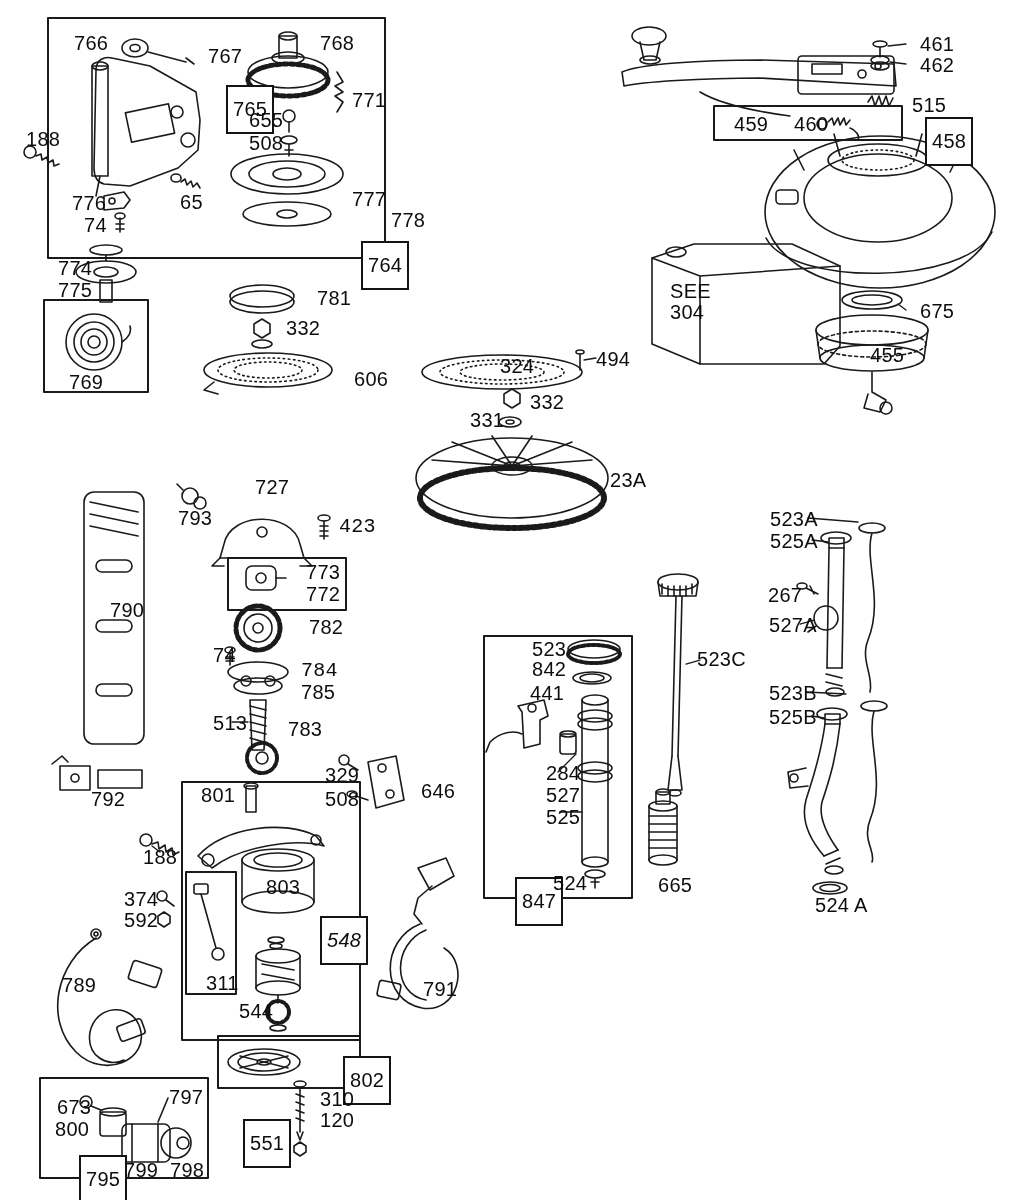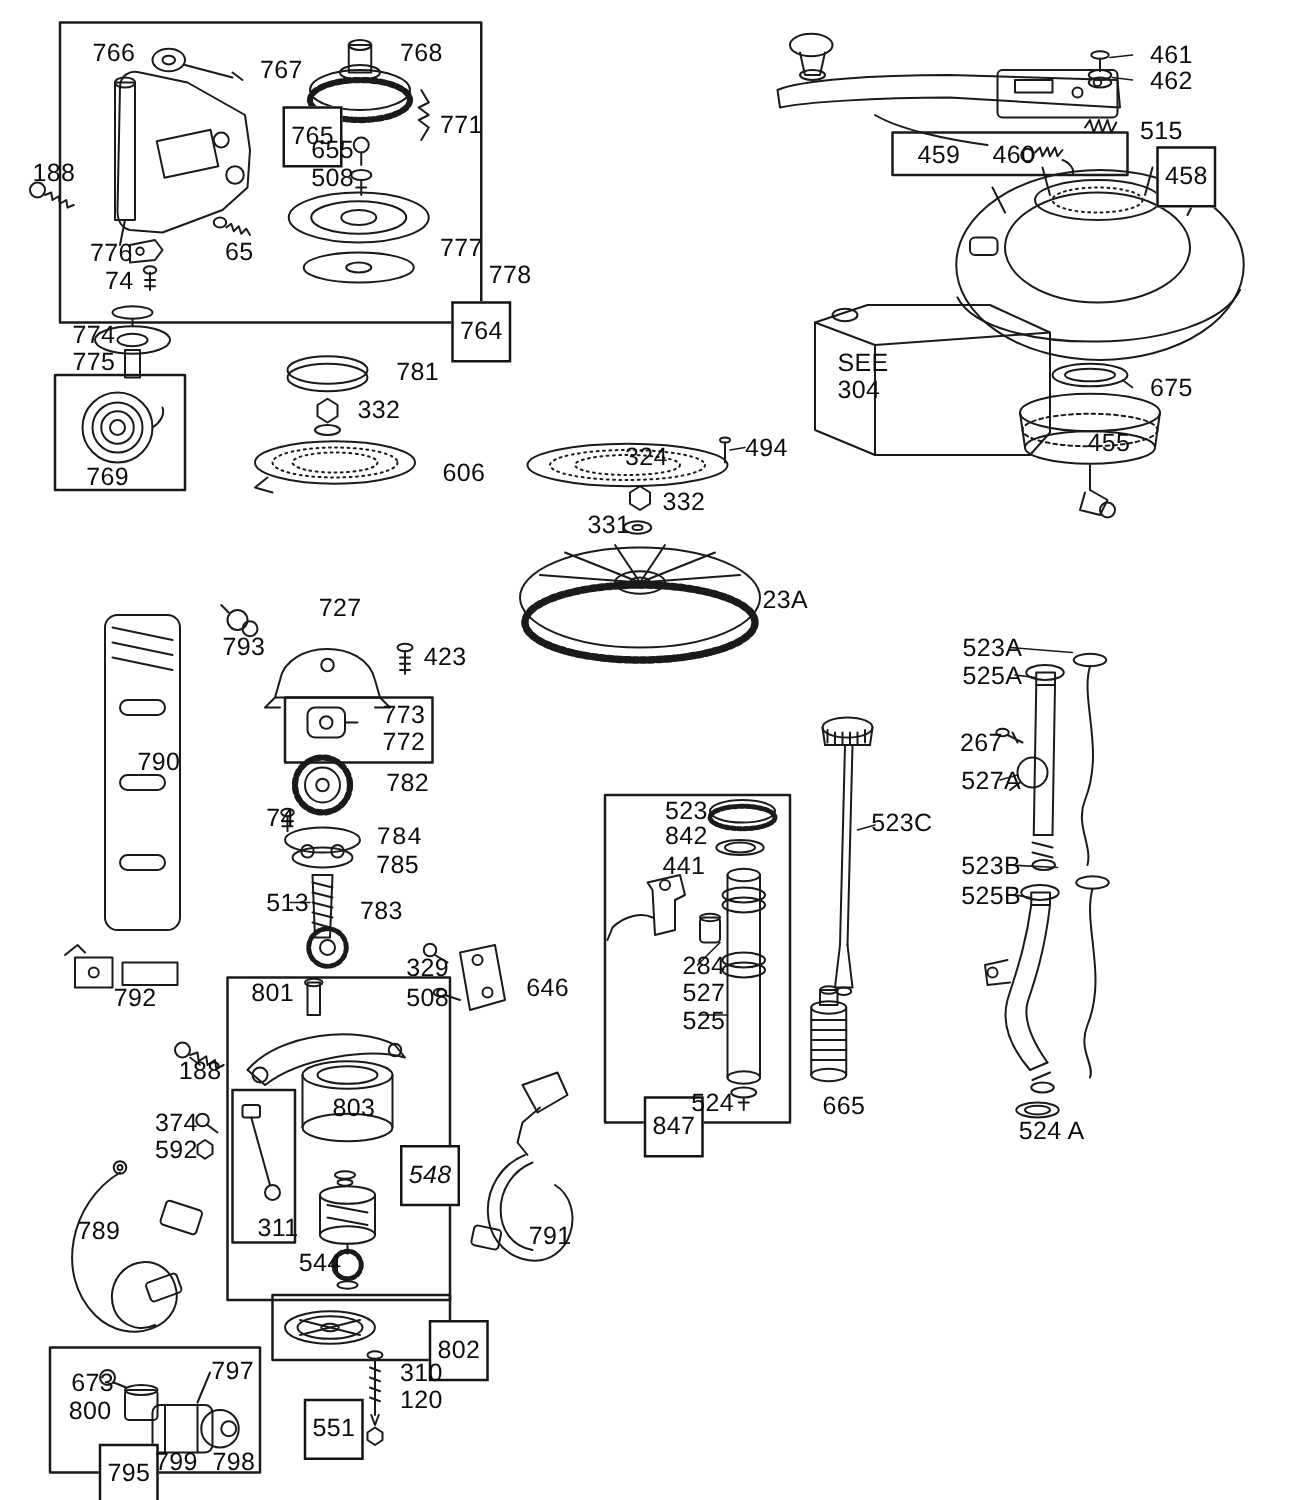--- a/index.html
+++ b/index.html
@@ -378,7 +378,7 @@
       <span class="part-label" style="left: 858px; top: 345px;">455</span>
       <span class="part-label" style="left: 243px; top: 477px;">727</span>
       <span class="part-label" style="left: 166px; top: 508px;">793</span>
-      <span class="part-label" style="left: 327px; top: 516px;">423</span>
+      <span class="part-label" style="left: 327px; top: 516px; font-family: Liberation Mono, monospace;">423</span>
       <span class="part-label" style="left: 294px; top: 562px;">773</span>
       <span class="part-label" style="left: 294px; top: 584px;">772</span>
       <span class="part-label" style="left: 98px; top: 600px;">790</span>

